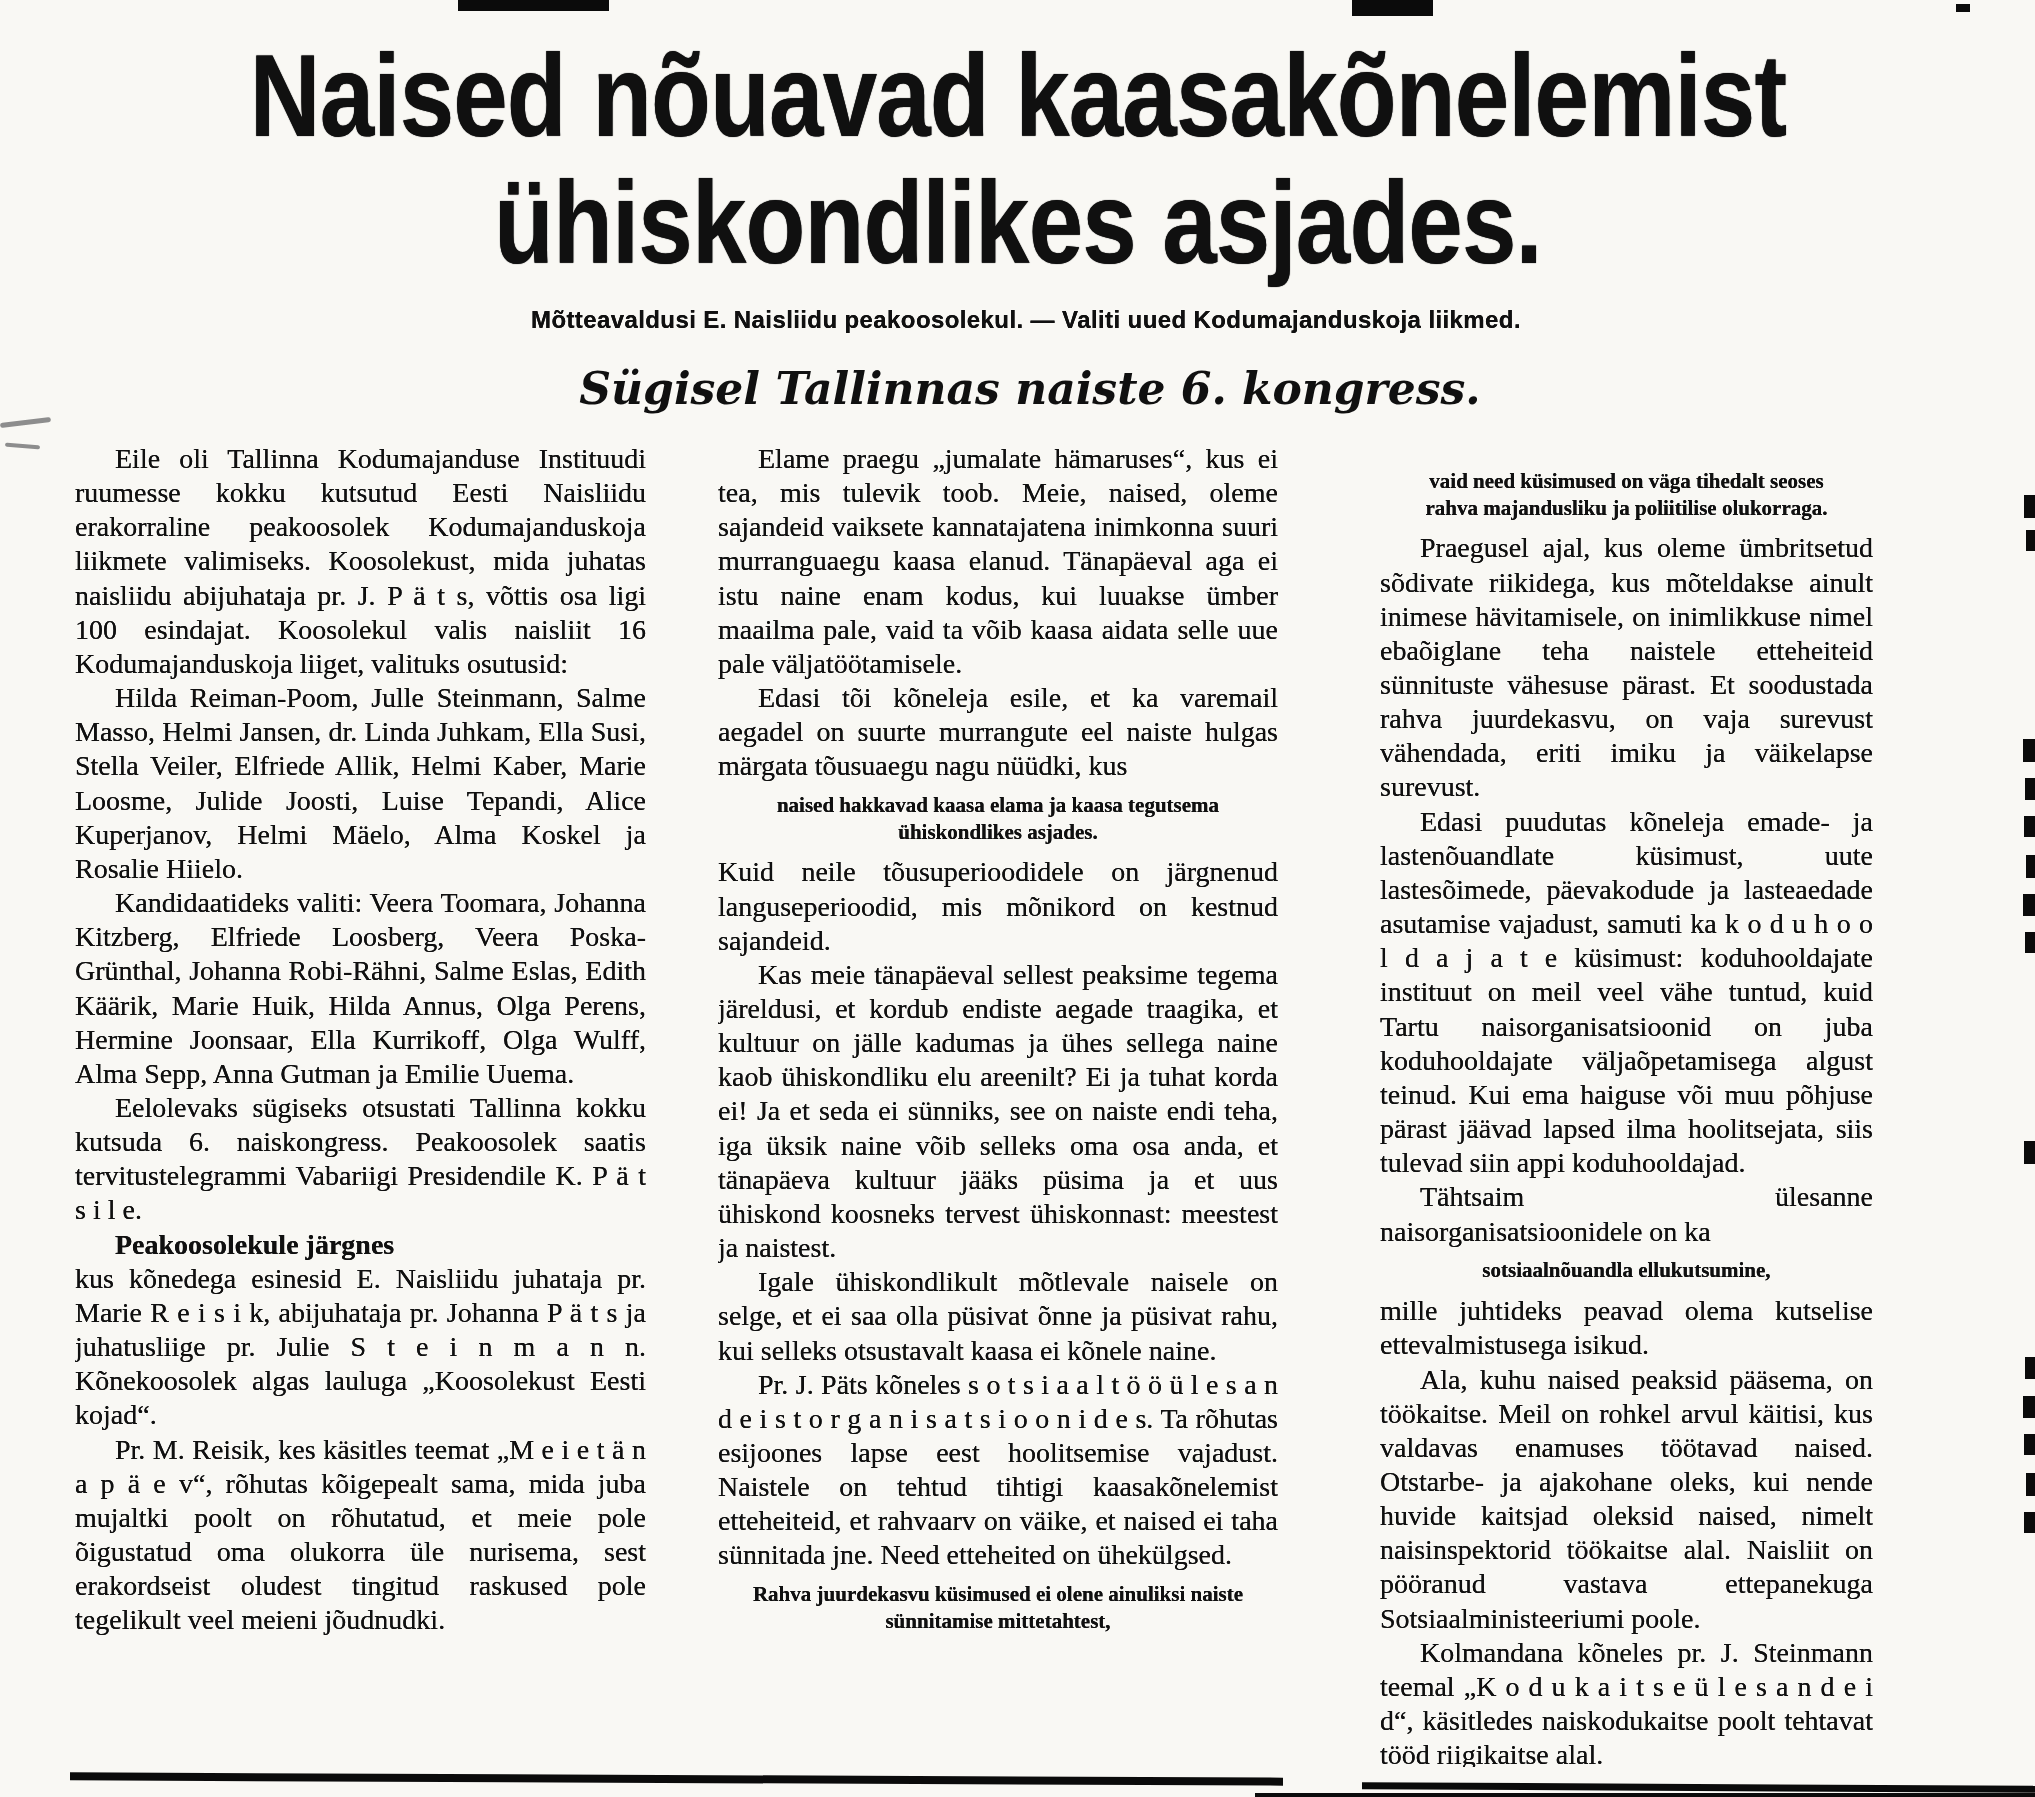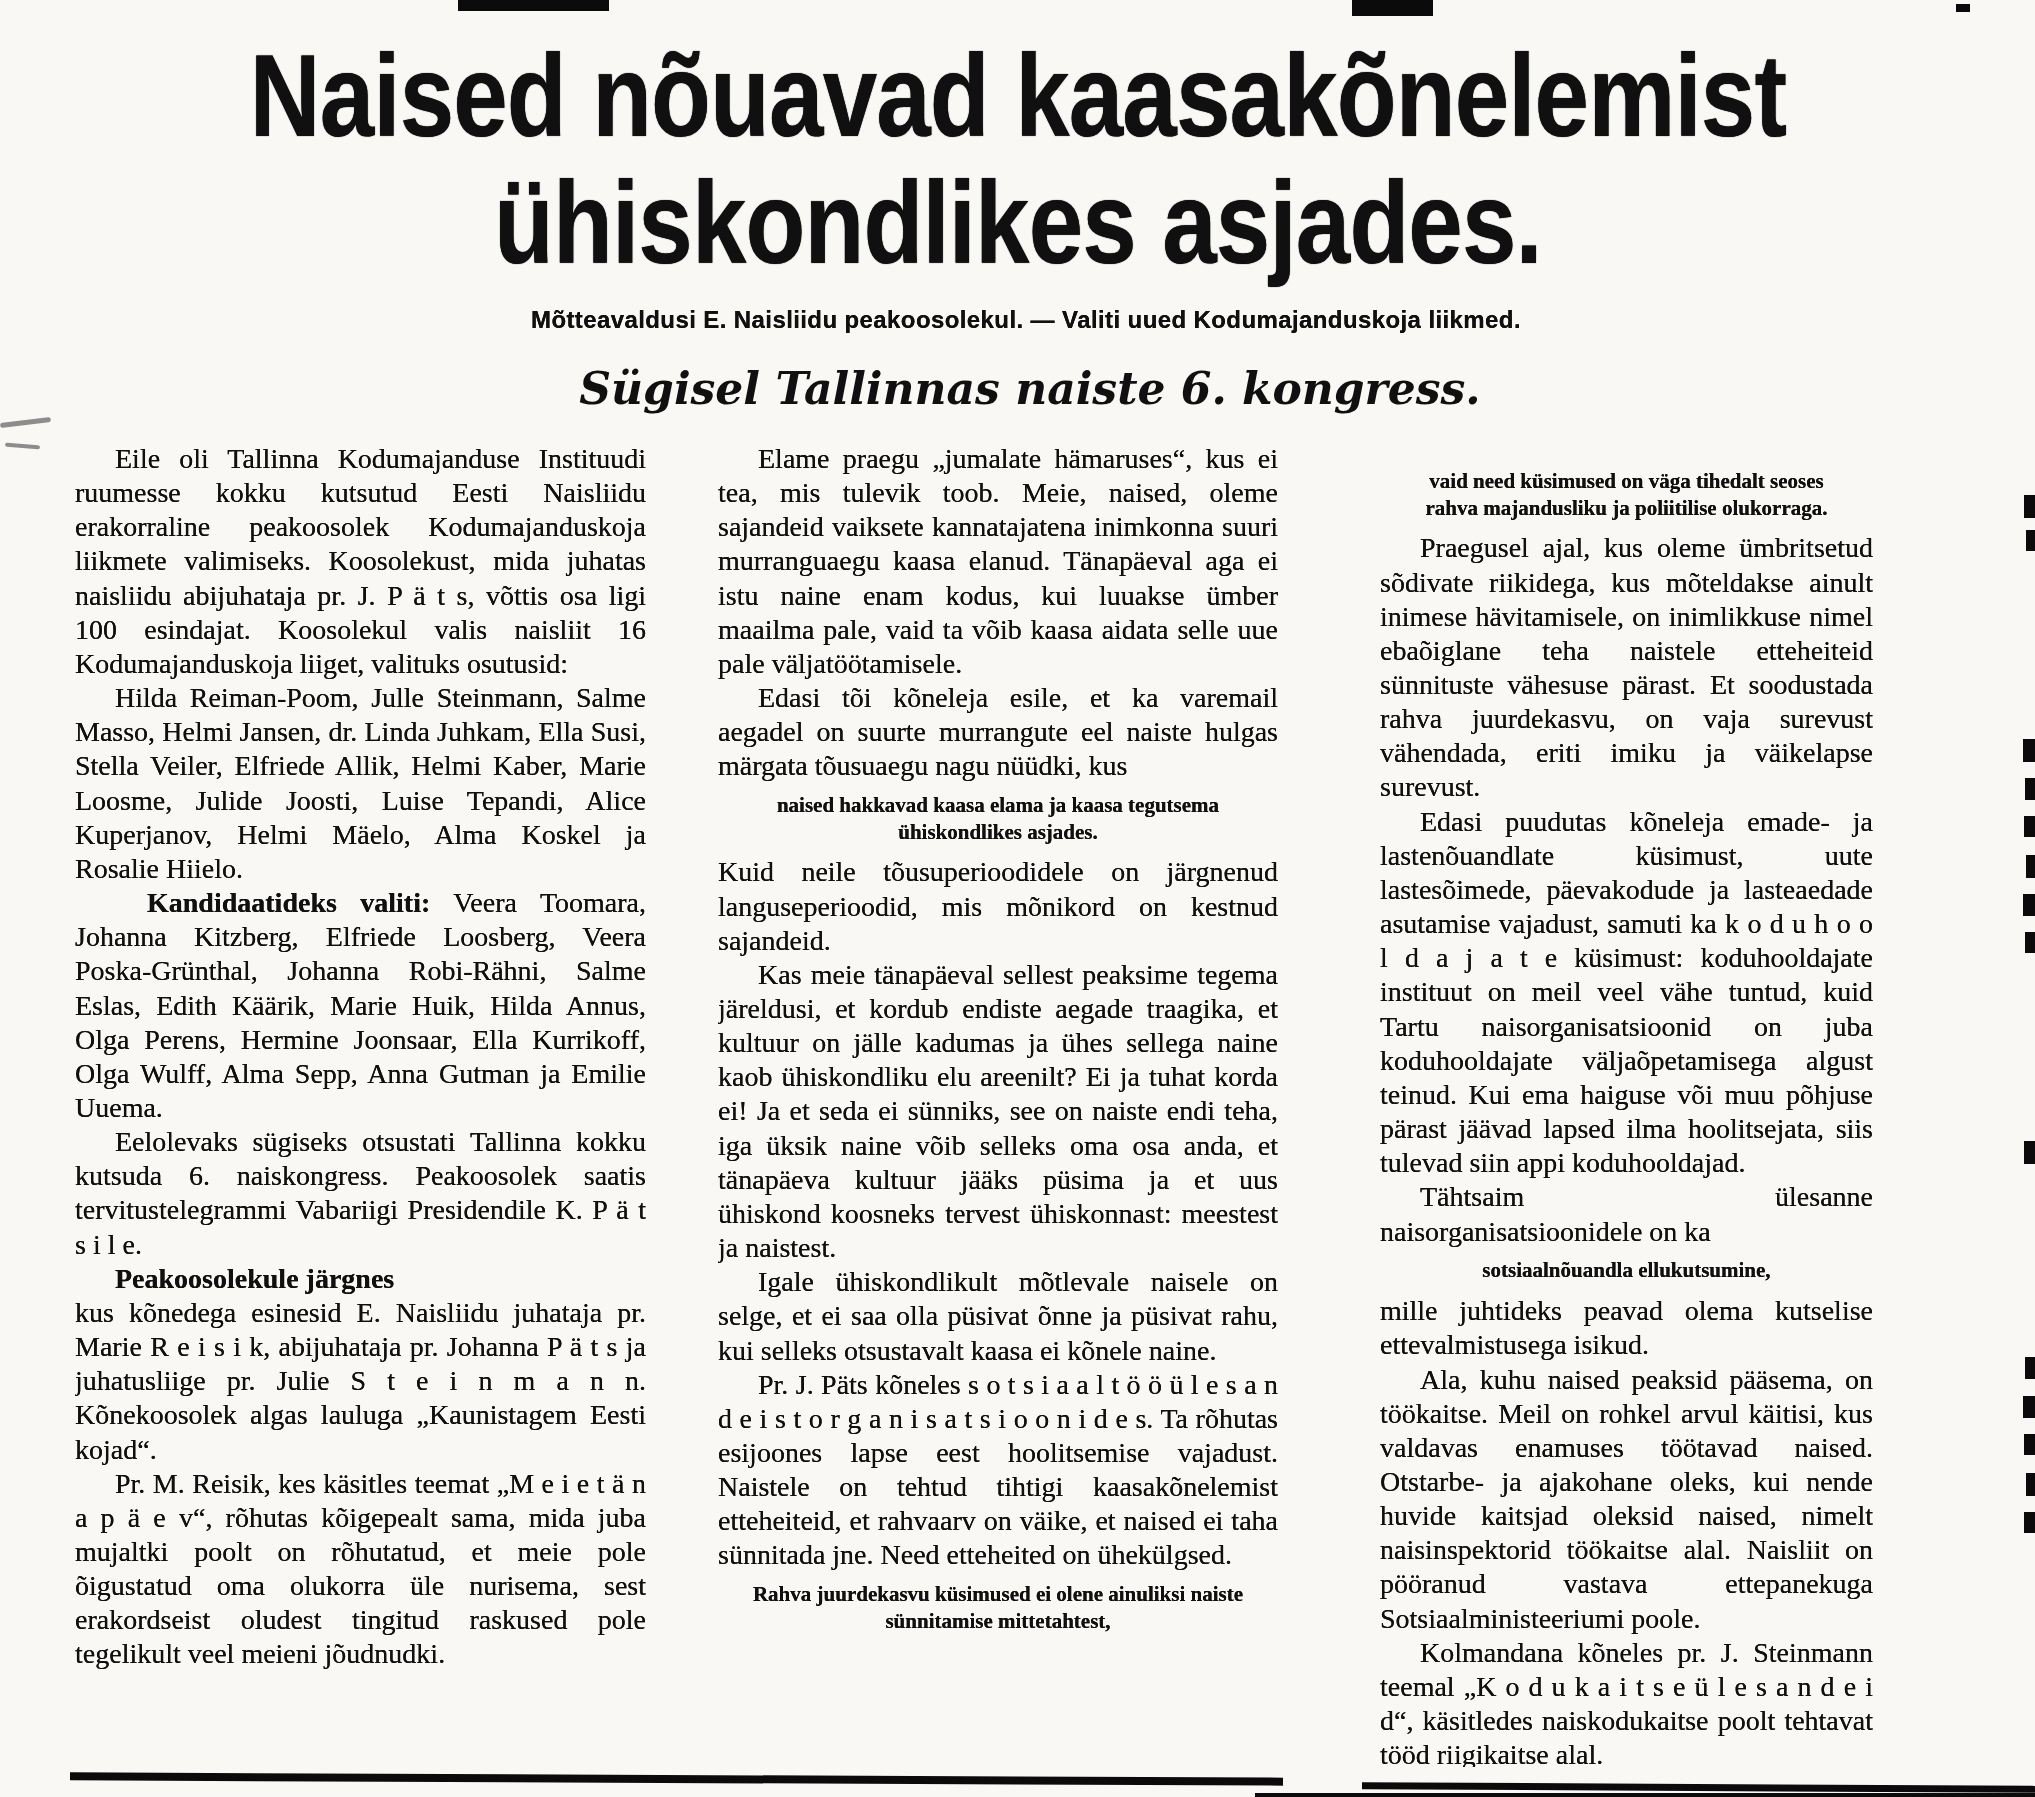--- a/index.html
+++ b/index.html
@@ -46,7 +46,7 @@
     font-weight:bold;text-align:center;font-size:21px;line-height:1.25;
     padding:8.8px 21px 10.5px 21px;margin:0;
   }
-  .lead{font-weight:bold;margin-left:32px;}
+  .lead{font-weight:normal;}
   .rule{position:absolute;background:#0b0b0b;}
   .fragment{position:absolute;background:#0b0b0b;}
   .pencil{position:absolute;background:#8d8d8d;border-radius:2.6px;}

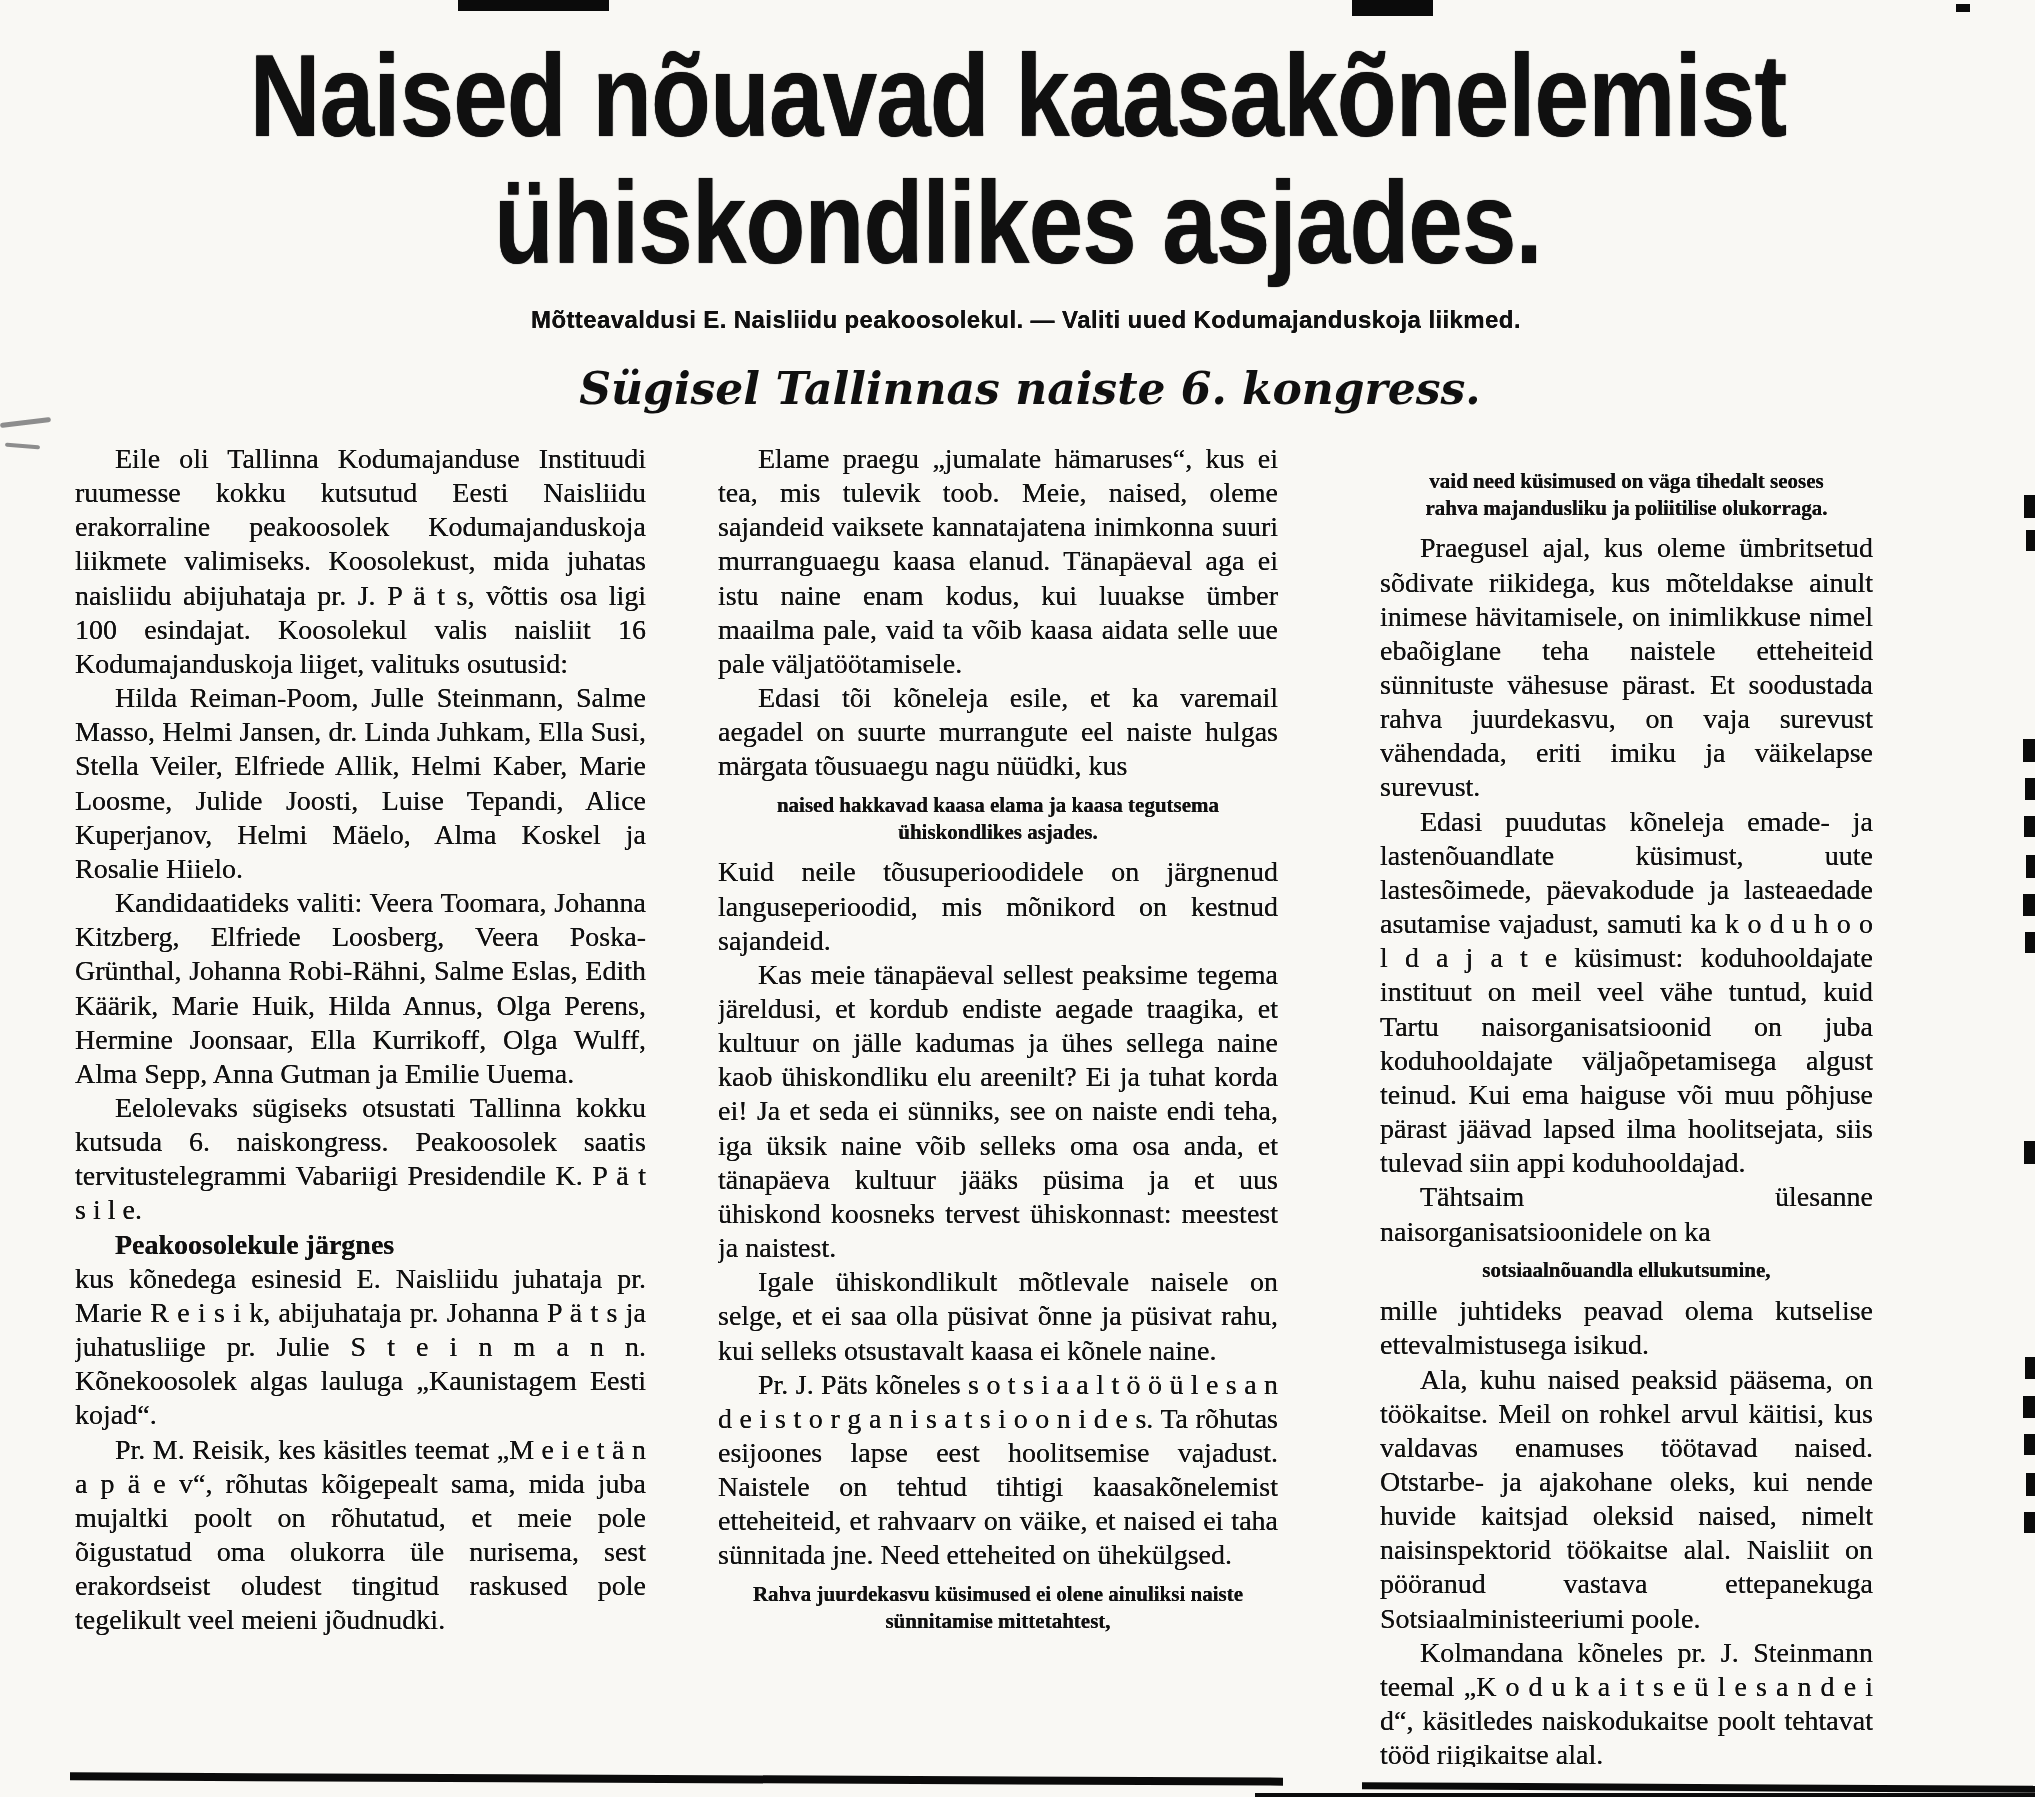--- a/index.html
+++ b/index.html
@@ -77,7 +77,7 @@
     <p class="ind"><b class="lead">Kandidaatideks valiti:</b><span> Veera Toomara, Johanna Kitzberg, Elfriede Loosberg, Veera Poska-Grünthal, Johanna Robi-Rähni, Salme Eslas, Edith Käärik, Marie Huik, Hilda Annus, Olga Perens, Hermine Joonsaar, Ella Kurrikoff, Olga Wulff, Alma Sepp, Anna Gutman ja Emilie Uuema.</span></p>
     <p class="ind">Eelolevaks sügiseks otsustati Tallinna kokku kutsuda 6. naiskongress. Peakoosolek saatis tervitustelegrammi Vabariigi Presidendile K. P ä t s i l e.</p>
     <p class="bold ind">Peakoosolekule järgnes</p>
-    <p>kus kõnedega esinesid E. Naisliidu juhataja pr. Marie R e i s i k, abijuhataja pr. Johanna P ä t s ja juhatusliige pr. Julie S t e i n m a n n. Kõnekoosolek algas lauluga „Kaunistagem Eesti kojad“.</p>
+    <p>kus kõnedega esinesid E. Naisliidu juhataja pr. Marie R e i s i k, abijuhataja pr. Johanna P ä t s ja juhatusliige pr. Julie S t e i n m a n n. Kõnekoosolek algas lauluga „Koosolekust Eesti kojad“.</p>
     <p class="ind">Pr. M. Reisik, kes käsitles teemat „M e i e  t ä n a p ä e v“, rõhutas kõigepealt sama, mida juba mujaltki poolt on rõhutatud, et meie pole õigustatud oma olukorra üle nurisema, sest erakordseist oludest tingitud raskused pole tegelikult veel meieni jõudnudki.</p>
   </div>
 

